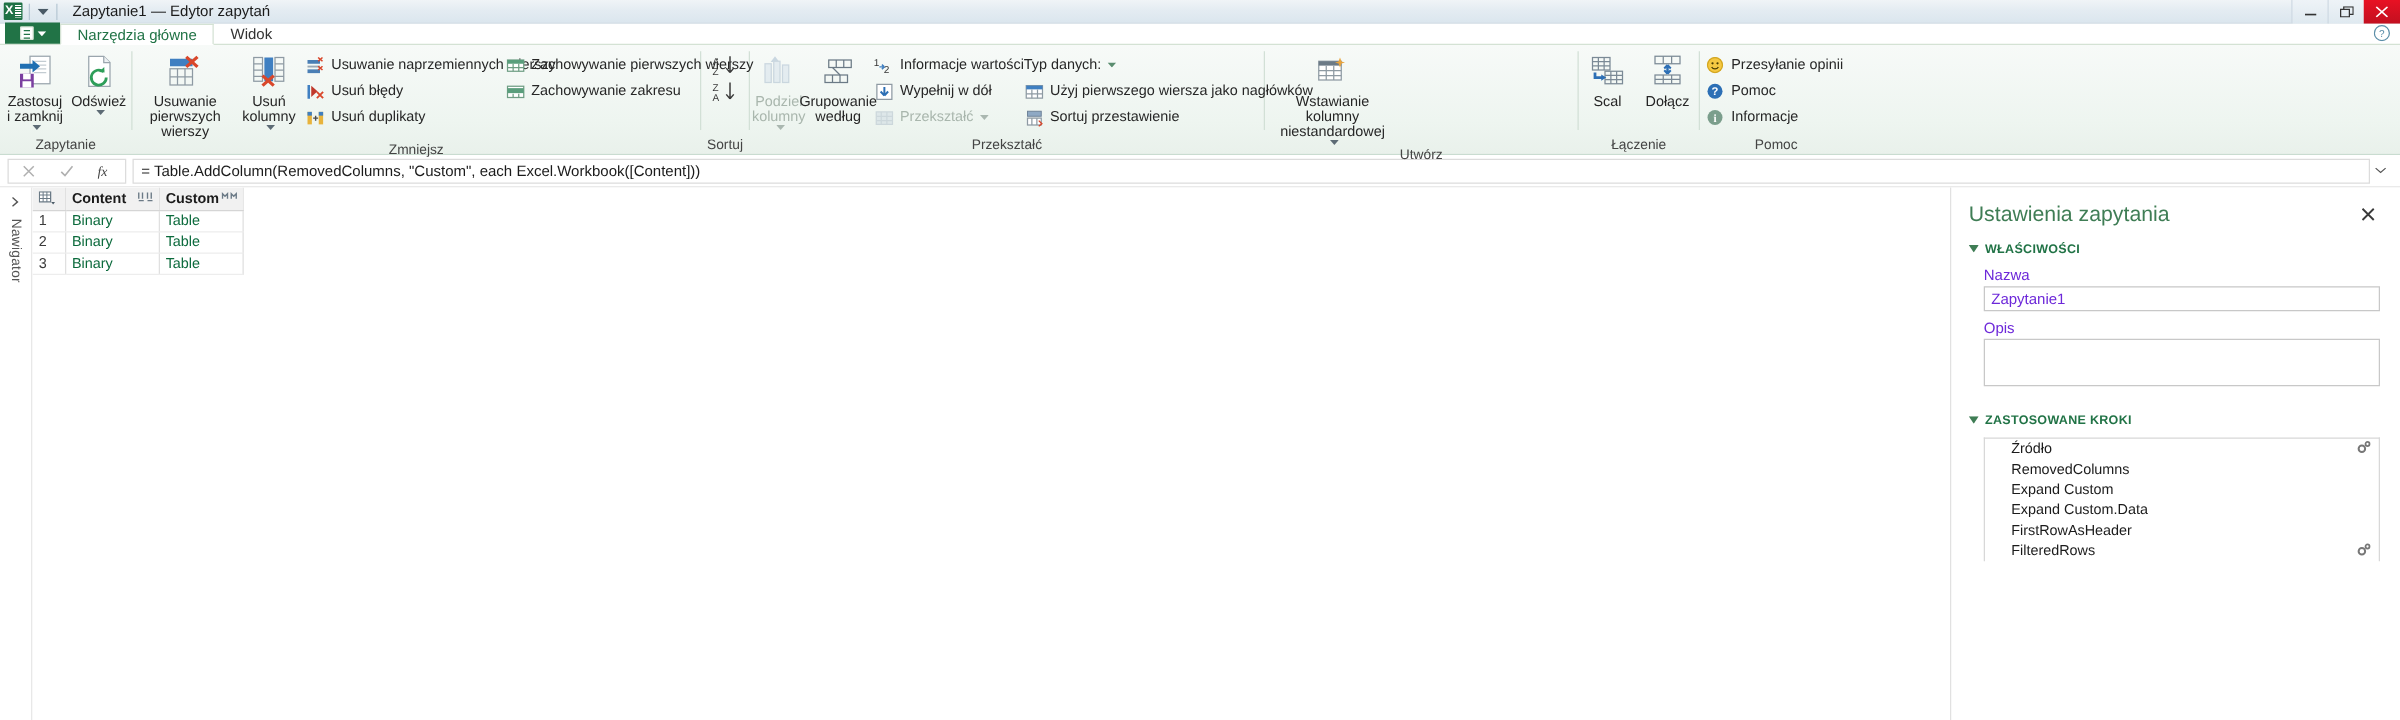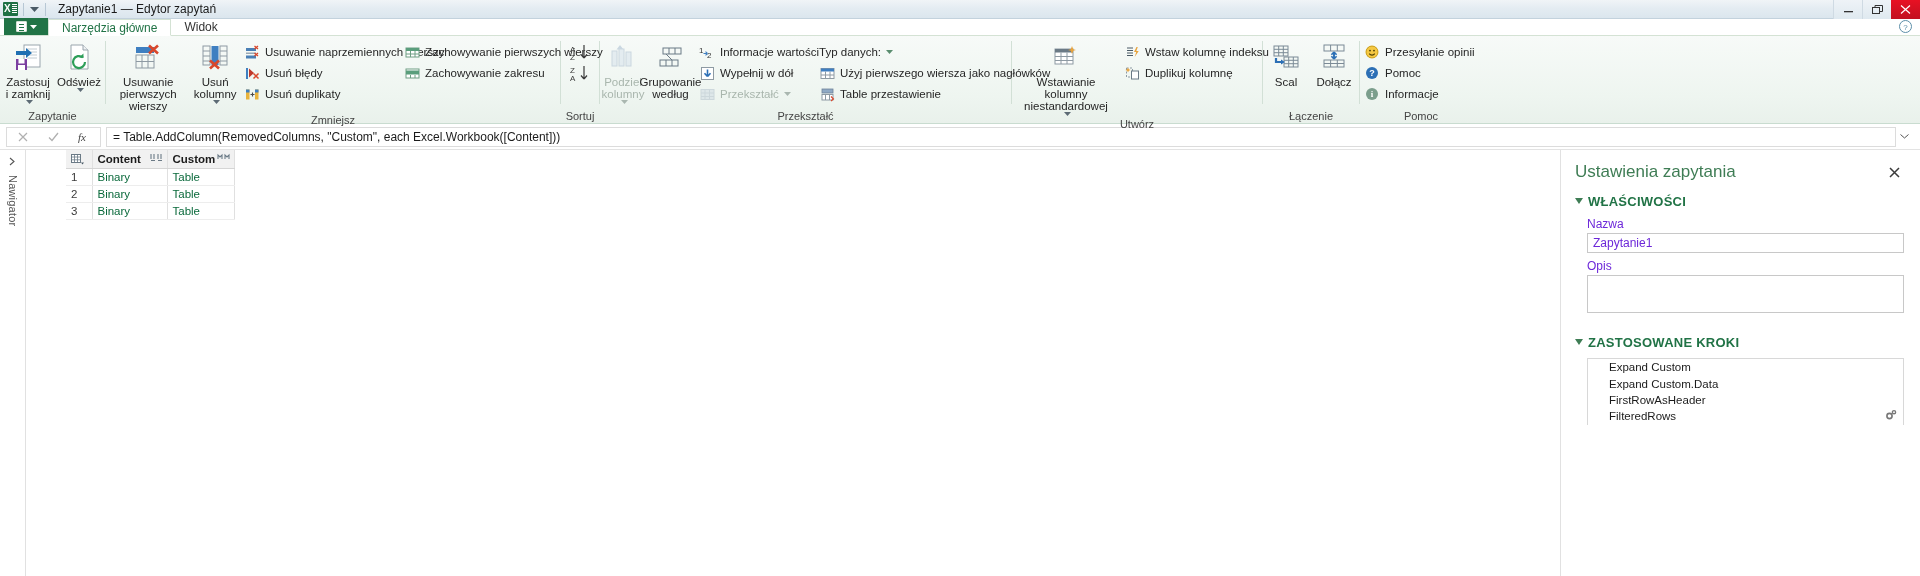--- a/index.html
+++ b/index.html
@@ -548,27 +548,6 @@
         <svg class="caret" width="7" height="4" viewBox="0 0 7 4">
             <path d="M0 0h7L3.5 4z" fill="#5d6b75"></path>
           </svg>
-      </div>
-      <div class="smallcol" style="width:138px">
-        <div class="smallbtn">
-          <span class="sic">
-            <svg width="15" height="15" viewBox="0 0 15 15">
-              <path d="M2 3h6M2 5.5h6M2 8h6M2 10.5h6" stroke="#4a5a66" stroke-width="1.2"></path>
-              <path d="M11.5 2l-2.5 5h2.2l-1.5 5 4-6h-2.4l1.5-4z" fill="#e8a33d"></path>
-            </svg>
-          </span>
-          <span>Wstaw kolumnę indeksu</span>
-        </div>
-        <div class="smallbtn">
-          <span class="sic">
-            <svg width="15" height="15" viewBox="0 0 15 15">
-              <rect x="1.5" y="2" width="6" height="9" fill="none" stroke="#8e9aa3" stroke-width="1" stroke-dasharray="2 1.5"></rect>
-              <rect x="6.5" y="5" width="7" height="8" fill="#fff" stroke="#6b7a86" stroke-width="1"></rect>
-              <path d="M3 1.5l0.8 1.8L5.6 4l-1.8 0.7L3 6.5l-0.8-1.8L0.4 4l1.8-0.7z" fill="#e8a33d"></path>
-            </svg>
-          </span>
-          <span>Duplikuj kolumnę</span>
-        </div>
       </div>
     </div>
     <div class="rgroup-label">Utwórz</div>

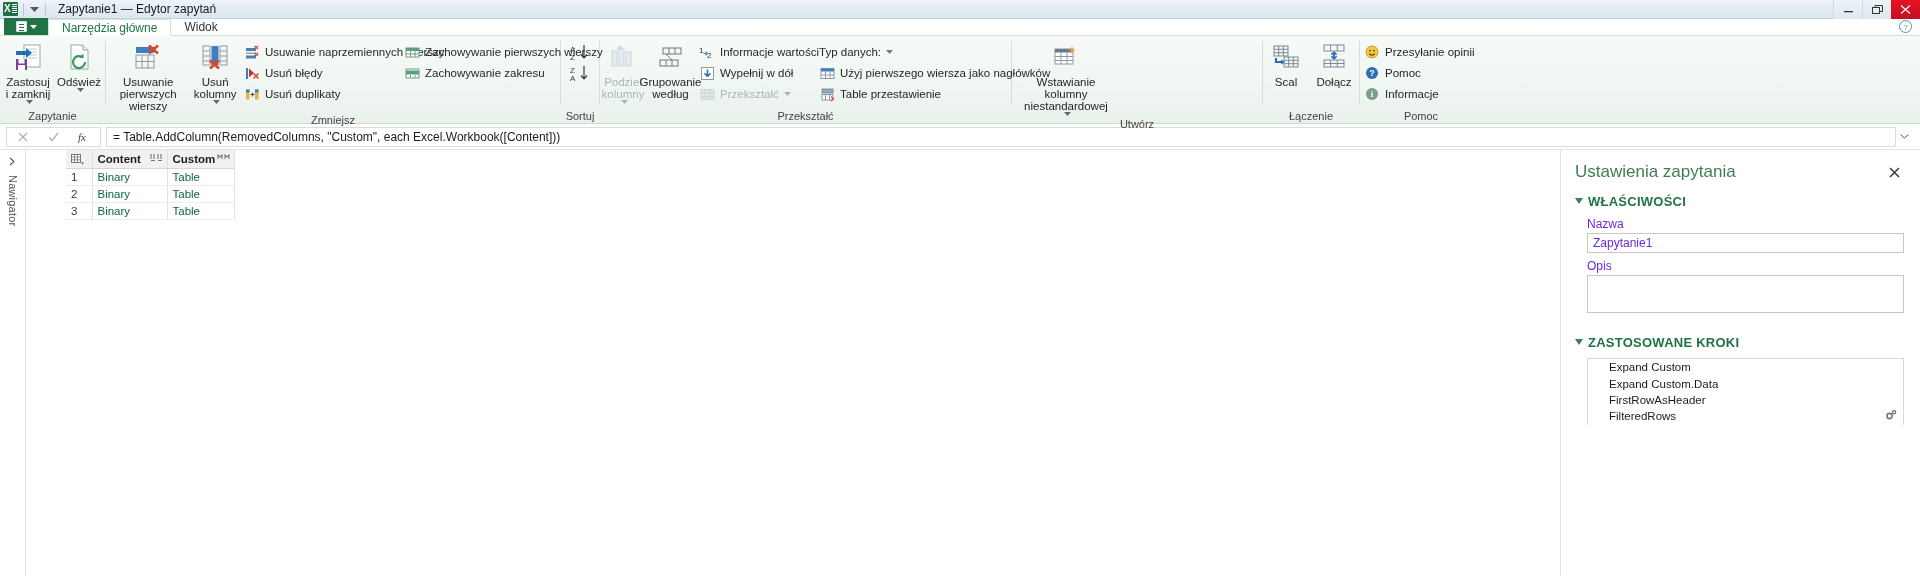--- a/index.html
+++ b/index.html
@@ -522,7 +522,7 @@
               <path d="M11 9.5l2.5 2.5-2.5 2" stroke="#d9472b" stroke-width="1.1" fill="none"></path>
             </svg>
           </span>
-          <span>Table przestawienie</span>
+          <span>Sortuj przestawienie</span>
         </div>
       </div>
     </div>

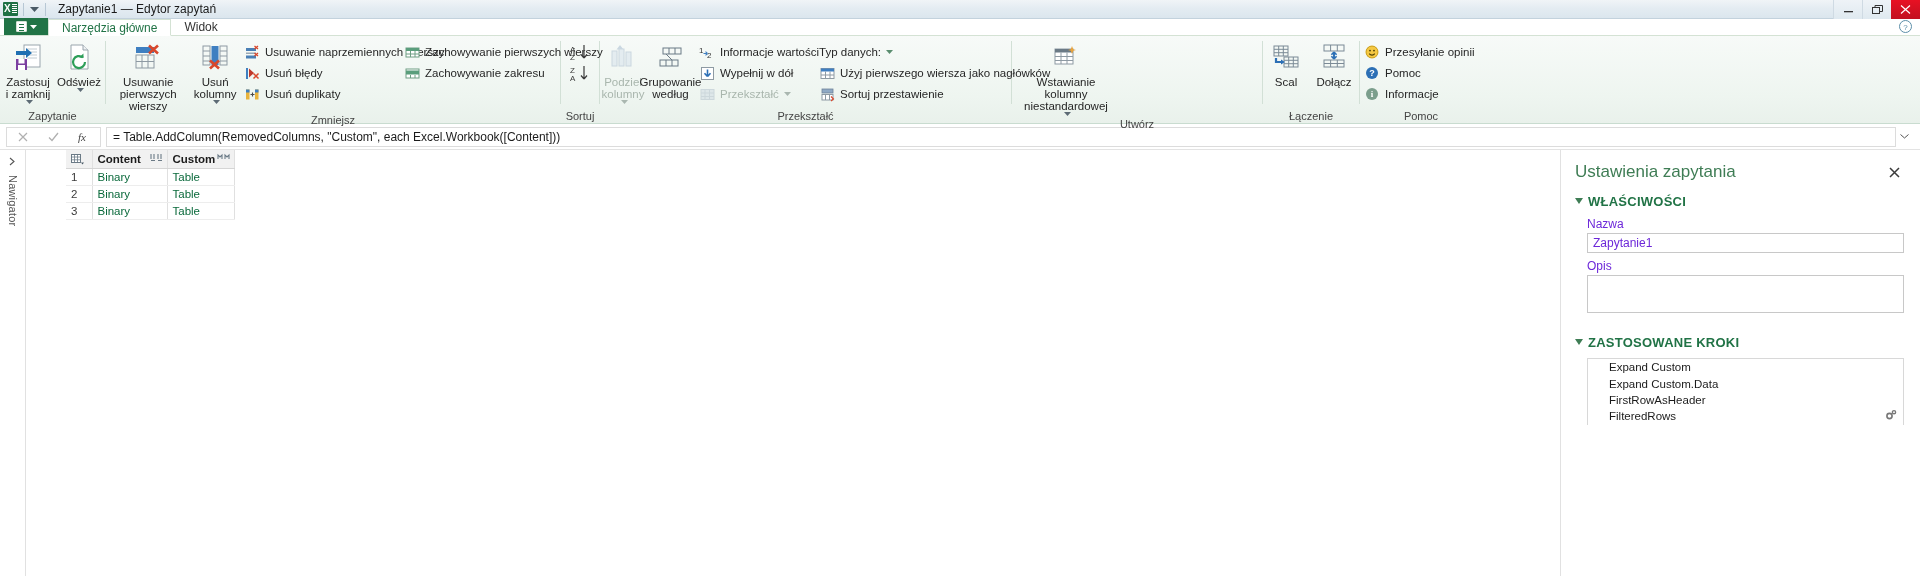--- a/index.html
+++ b/index.html
@@ -147,7 +147,7 @@
   }
   .grid-area{ flex:1; background:#fff; position:relative; overflow:hidden; }
 
-  table.pqgrid{ border-collapse:collapse; table-layout:fixed;margin-left:40px; }
+  table.pqgrid{ border-collapse:collapse; table-layout:fixed; }
   table.pqgrid th, table.pqgrid td{
     border-right:1px solid #e0e0e0; border-bottom:1px solid #ededed;
     height:17px; padding:0 5px; font-weight:normal; font-size:11.5px; text-align:left;

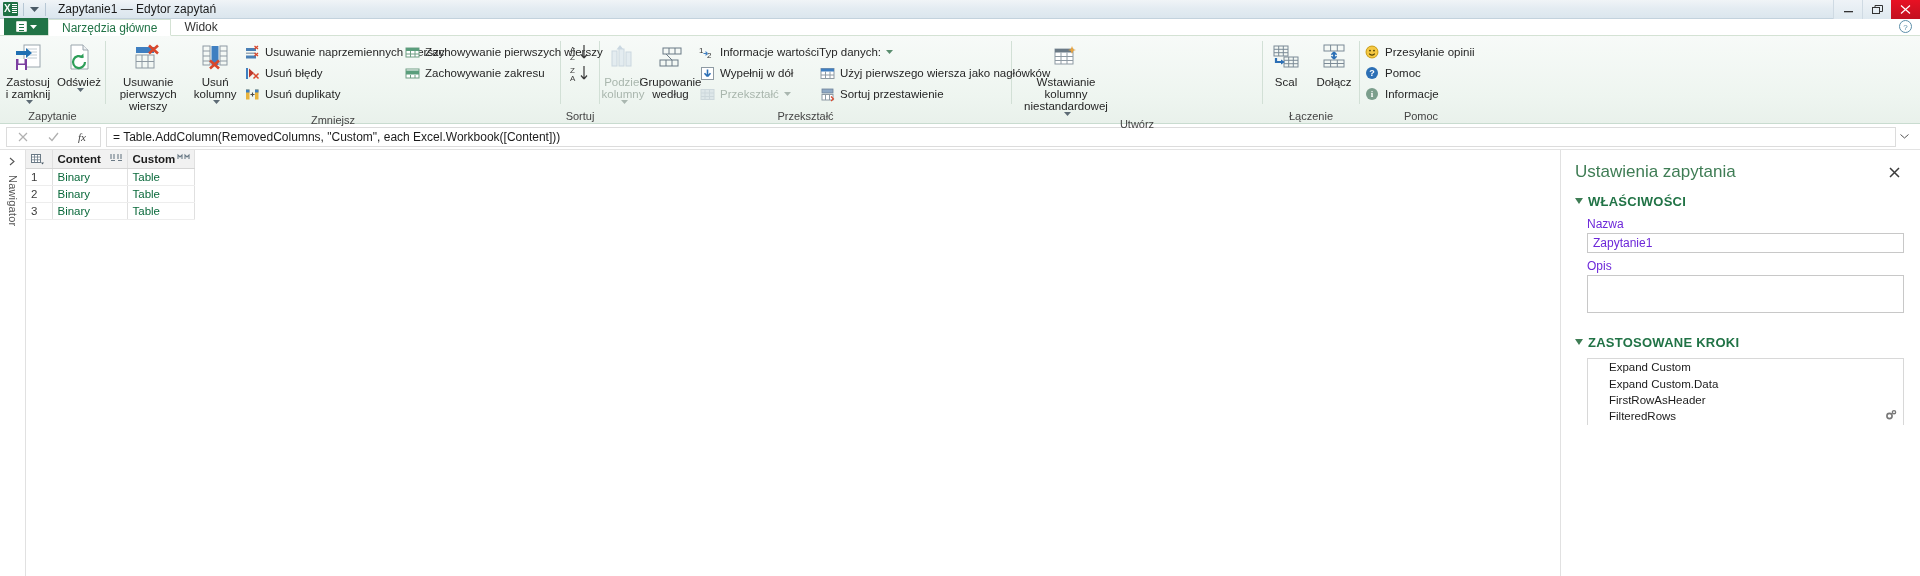--- a/index.html
+++ b/index.html
@@ -184,7 +184,7 @@
   }
   .qp-section .tri{ color:#3f7d55; font-size:8px; }
   .qp-section .s{
-    font-size:13px; font-weight:bold; color:#217346; letter-spacing:.25px;
+    font-size:10px; font-weight:bold; color:#217346; letter-spacing:.25px;
   }
   .qp-field-label{ font-size:12px; color:#6d28d9; margin:6px 0 2px 26px; }
   .qp-input{

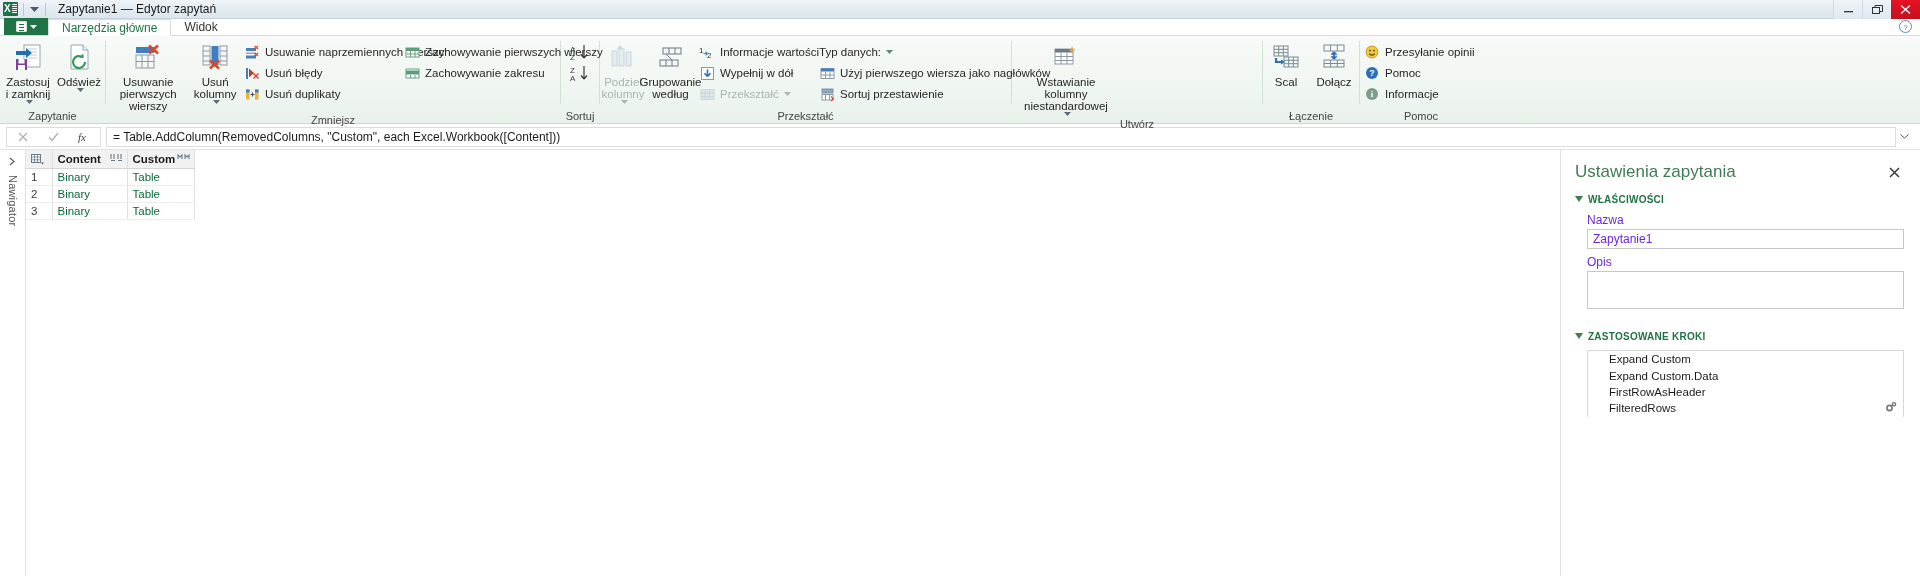--- a/index.html
+++ b/index.html
@@ -760,6 +760,16 @@
     <div class="steps">
       <div class="step">
         <span class="xmark"></span>
+        <span class="sname">Źródło</span>
+        <span class="gear">
+          <svg width="12" height="12" viewBox="0 0 12 12">
+            <circle cx="4.5" cy="7" r="2.6" fill="none" stroke="#4a4a4a" stroke-width="1.6"></circle>
+            <circle cx="9" cy="3.2" r="1.6" fill="none" stroke="#4a4a4a" stroke-width="1.4"></circle>
+          </svg>
+        </span>
+      </div>
+      <div class="step">
+        <span class="xmark"></span>
         <span class="sname">Expand Custom</span>
       </div>
       <div class="step">

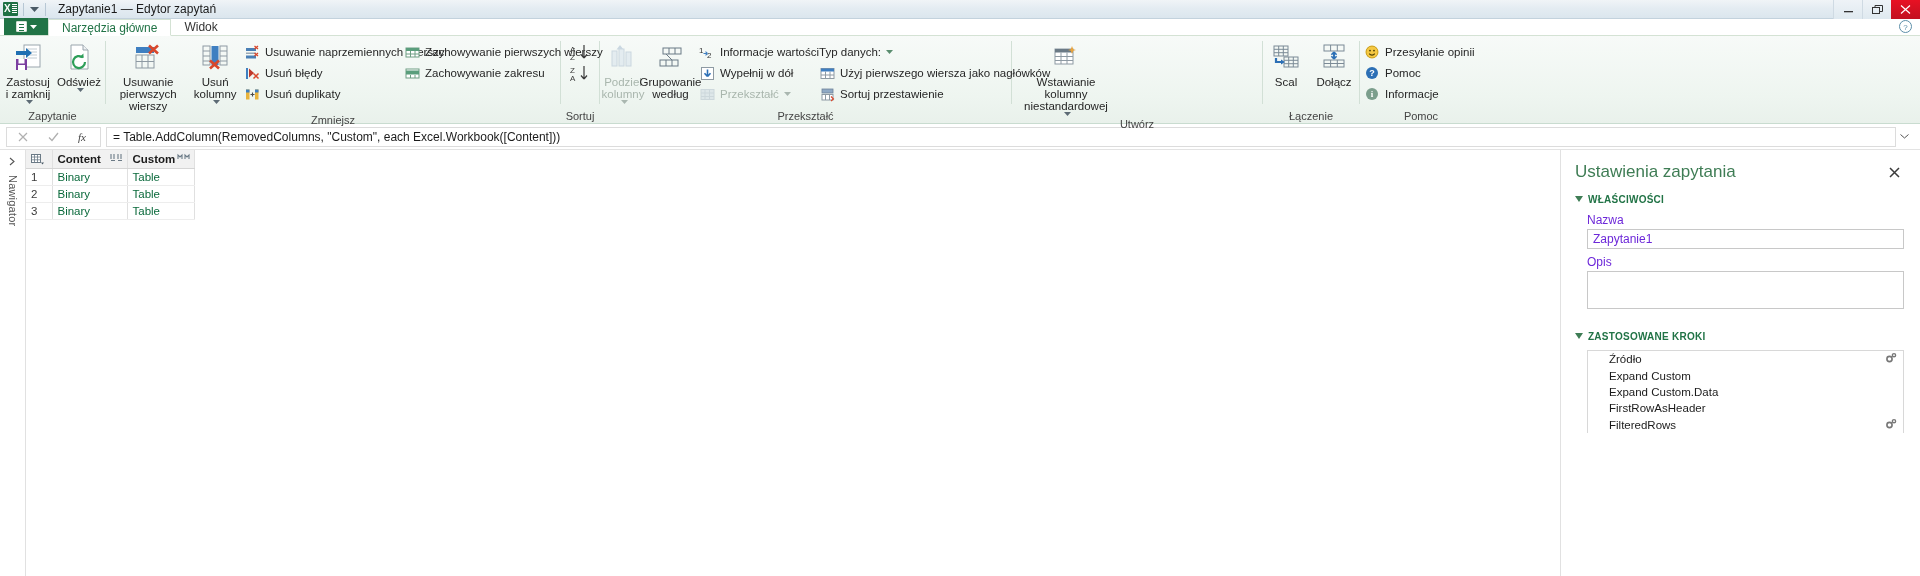--- a/index.html
+++ b/index.html
@@ -770,6 +770,10 @@
       </div>
       <div class="step">
         <span class="xmark"></span>
+        <span class="sname">RemovedColumns</span>
+      </div>
+      <div class="step">
+        <span class="xmark"></span>
         <span class="sname">Expand Custom</span>
       </div>
       <div class="step">

